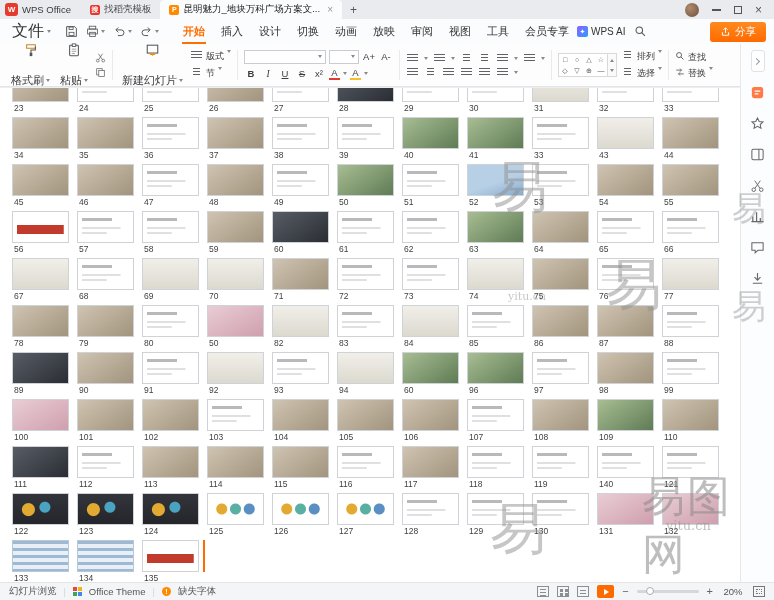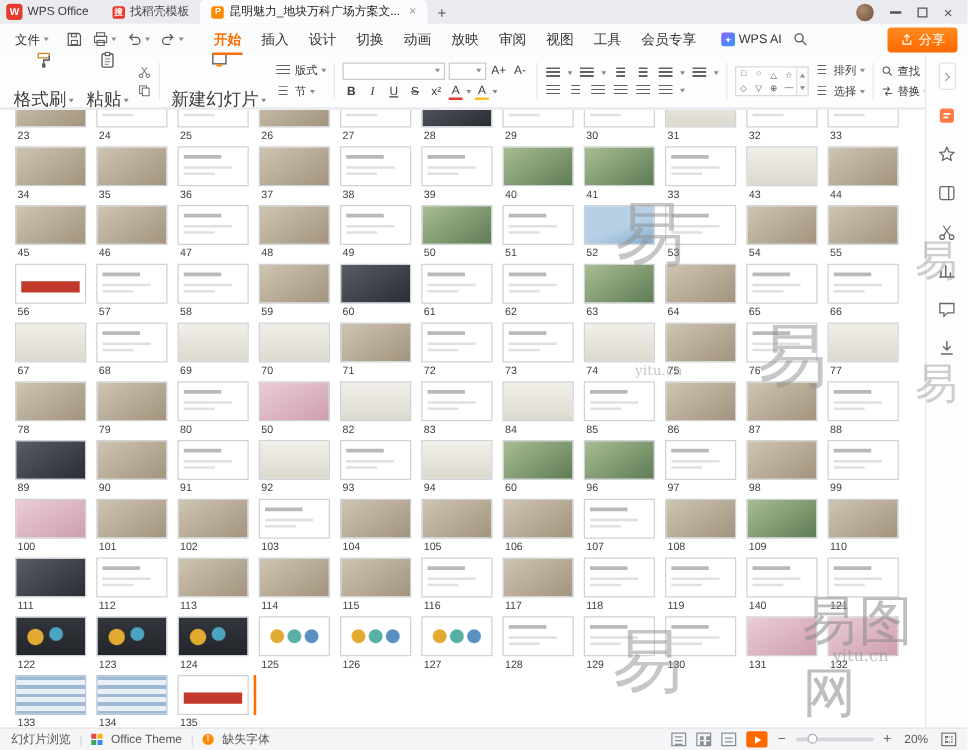--- a/index.html
+++ b/index.html
@@ -29,7 +29,7 @@
 
   
   .menubar{height:25px;background:#fbfcfe;display:flex;align-items:center;padding:0 6px}
-  .filebtn{font-size:10px;color:#333;display:flex;align-items:center;gap:3px;padding:0 6px;white-space:nowrap}
+  .filebtn{font-size:16px;color:#333;display:flex;align-items:center;gap:3px;padding:0 6px;white-space:nowrap}
   .caret{width:0;height:0;border-left:2.5px solid transparent;border-right:2.5px solid transparent;
     border-top:3px solid #8a8a8a;display:inline-block}
   .qicons{display:flex;align-items:center;gap:8px;margin:0 8px}

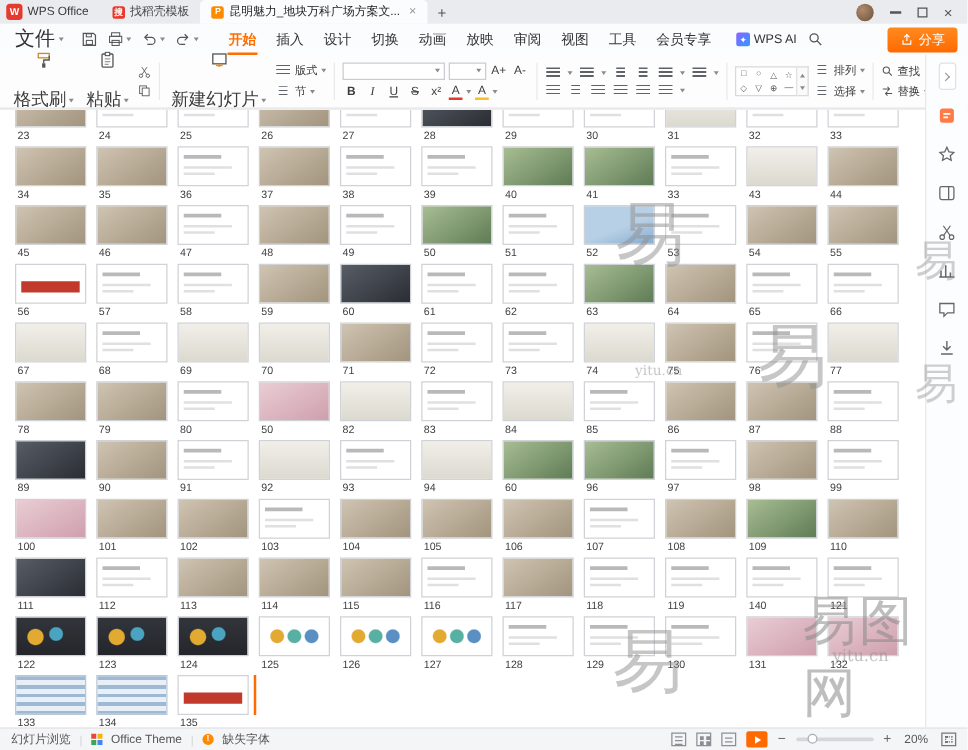--- a/index.html
+++ b/index.html
@@ -38,7 +38,7 @@
   .rtab{font-size:11px;color:#333;padding:5px 8px;position:relative;white-space:nowrap;cursor:default}
   .rtab.active{color:#ff6e00;font-weight:bold}
   .rtab.active::after{content:"";position:absolute;left:7px;right:7px;bottom:0;height:2px;background:#ff6e00}
-  .ai{display:flex;align-items:center;gap:3px;margin-left:12px;font-size:10px;color:#333;white-space:nowrap}
+  .ai{display:flex;align-items:center;gap:3px;margin-left:0;font-size:10px;color:#333;white-space:nowrap}
   .aiico{width:11px;height:11px;border-radius:2px;background:linear-gradient(135deg,#8a63ff,#2f9bff);
     color:#fff;font-size:7px;display:flex;align-items:center;justify-content:center}
   .searchbtn{margin-left:9px;display:flex;align-items:center}

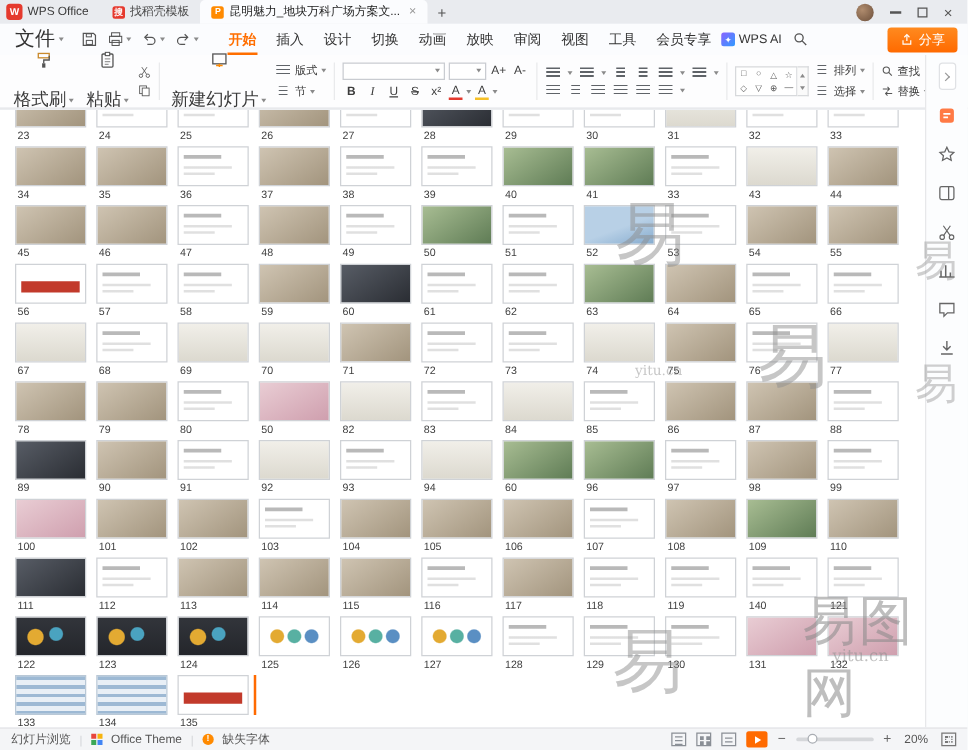--- a/index.html
+++ b/index.html
@@ -56,7 +56,7 @@
     font-size:14px;color:#3a3a3a;gap:16px;padding:1px 3px;white-space:nowrap}
   .bigbtn .lblrow{display:flex;align-items:center;gap:2px}
   .smcol{display:flex;flex-direction:column;gap:4px;justify-content:center}
-  .sm{display:flex;align-items:center;gap:3px;font-size:9px;color:#3a3a3a;white-space:nowrap}
+  .sm{display:flex;gap:3px;font-size:9px;color:#3a3a3a;white-space:nowrap}
   .frow{display:flex;align-items:center;gap:3px}
   .fbox{height:14px;border:1px solid #c9ccd1;background:#fff;display:flex;align-items:center;
     justify-content:flex-end;padding:0 3px}

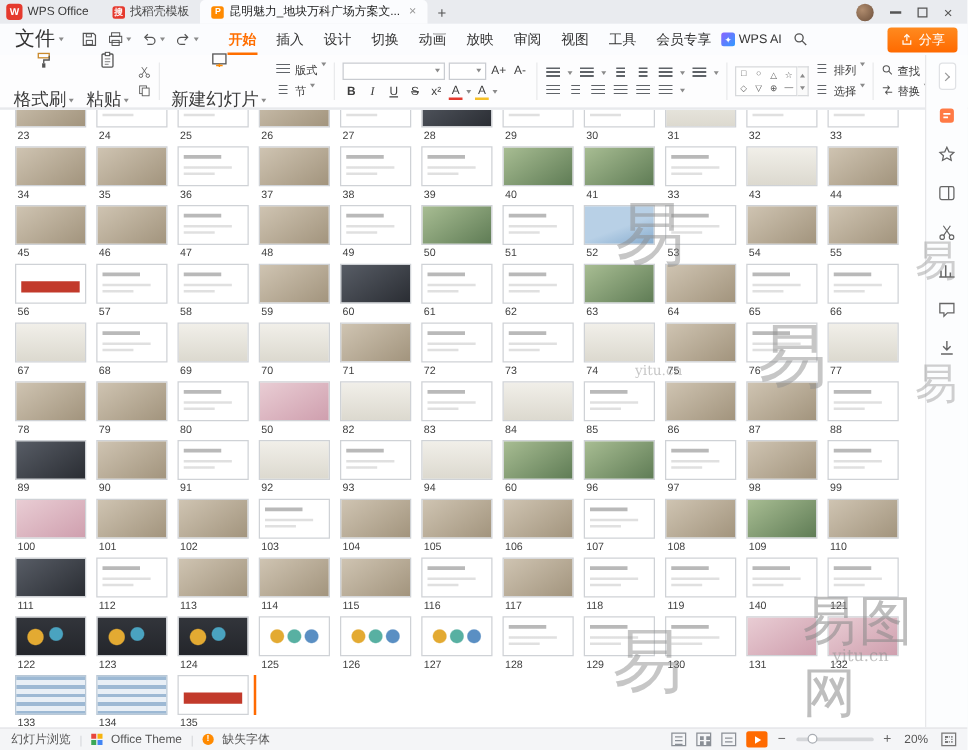--- a/index.html
+++ b/index.html
@@ -53,7 +53,7 @@
   .rg.h{flex-direction:row;align-items:center;gap:4px}
   .sep{width:1px;background:#e9eaec;margin:4px 2px;flex:0 0 auto}
   .bigbtn{display:flex;flex-direction:column;align-items:center;justify-content:center;
-    font-size:14px;color:#3a3a3a;gap:16px;padding:1px 3px;white-space:nowrap}
+    font-size:11px;color:#3a3a3a;gap:16px;padding:1px 3px;white-space:nowrap}
   .bigbtn .lblrow{display:flex;align-items:center;gap:2px}
   .smcol{display:flex;flex-direction:column;gap:4px;justify-content:center}
   .sm{display:flex;gap:3px;font-size:9px;color:#3a3a3a;white-space:nowrap}

